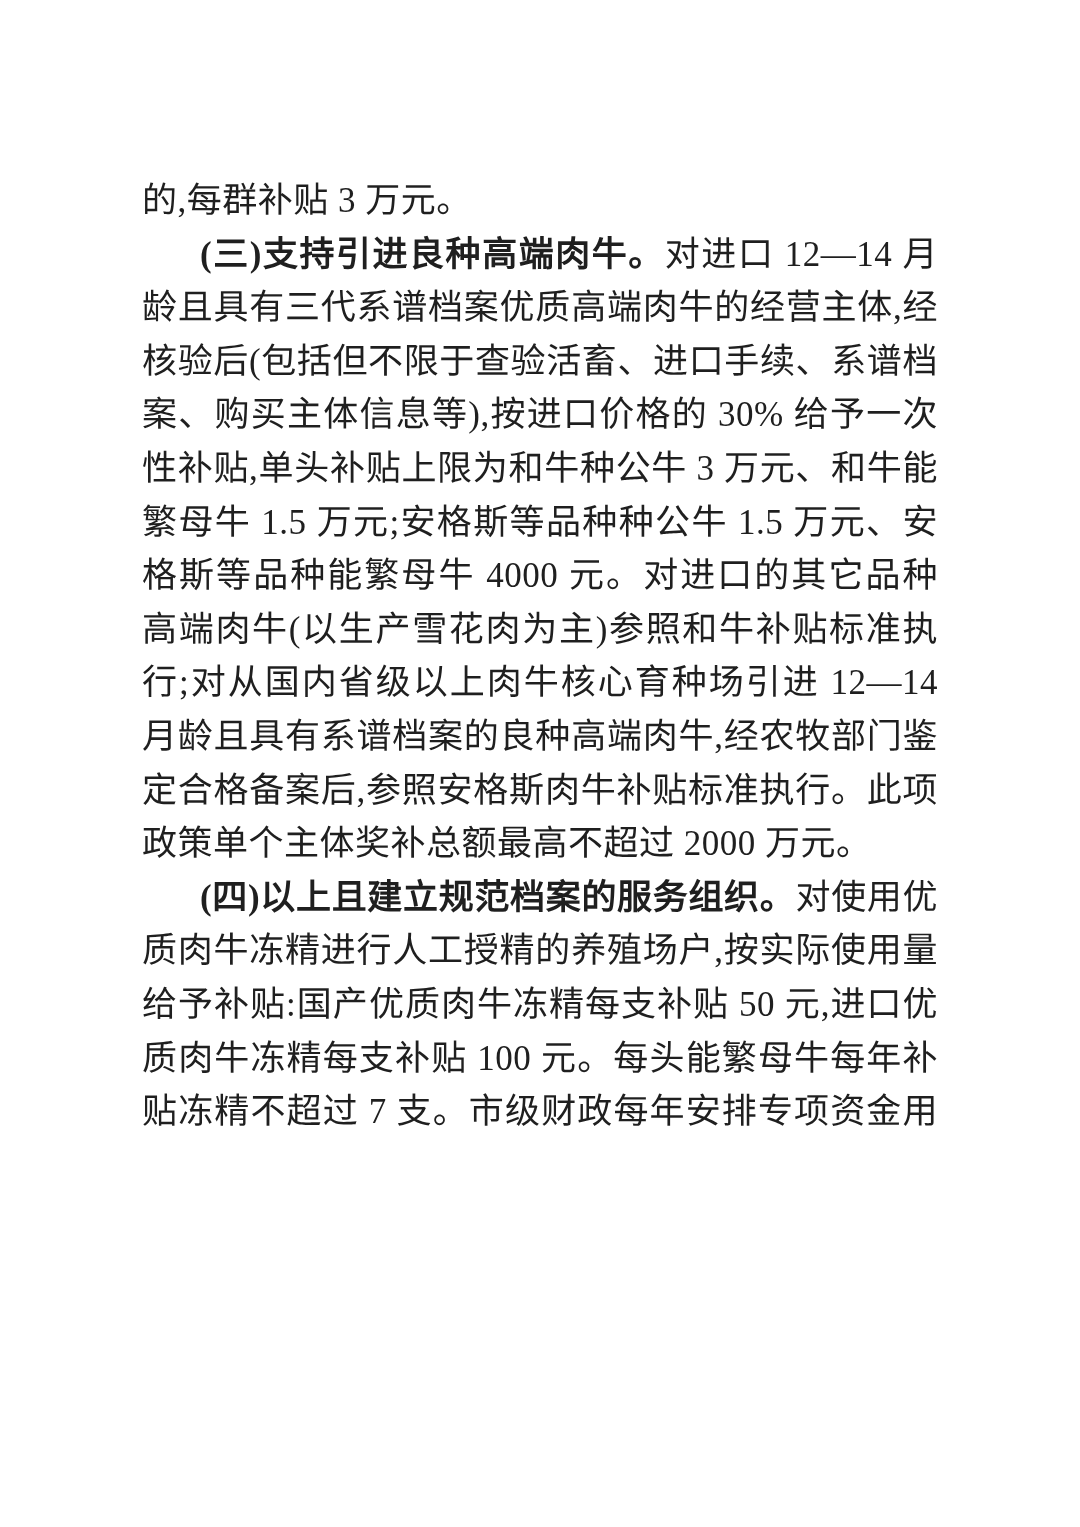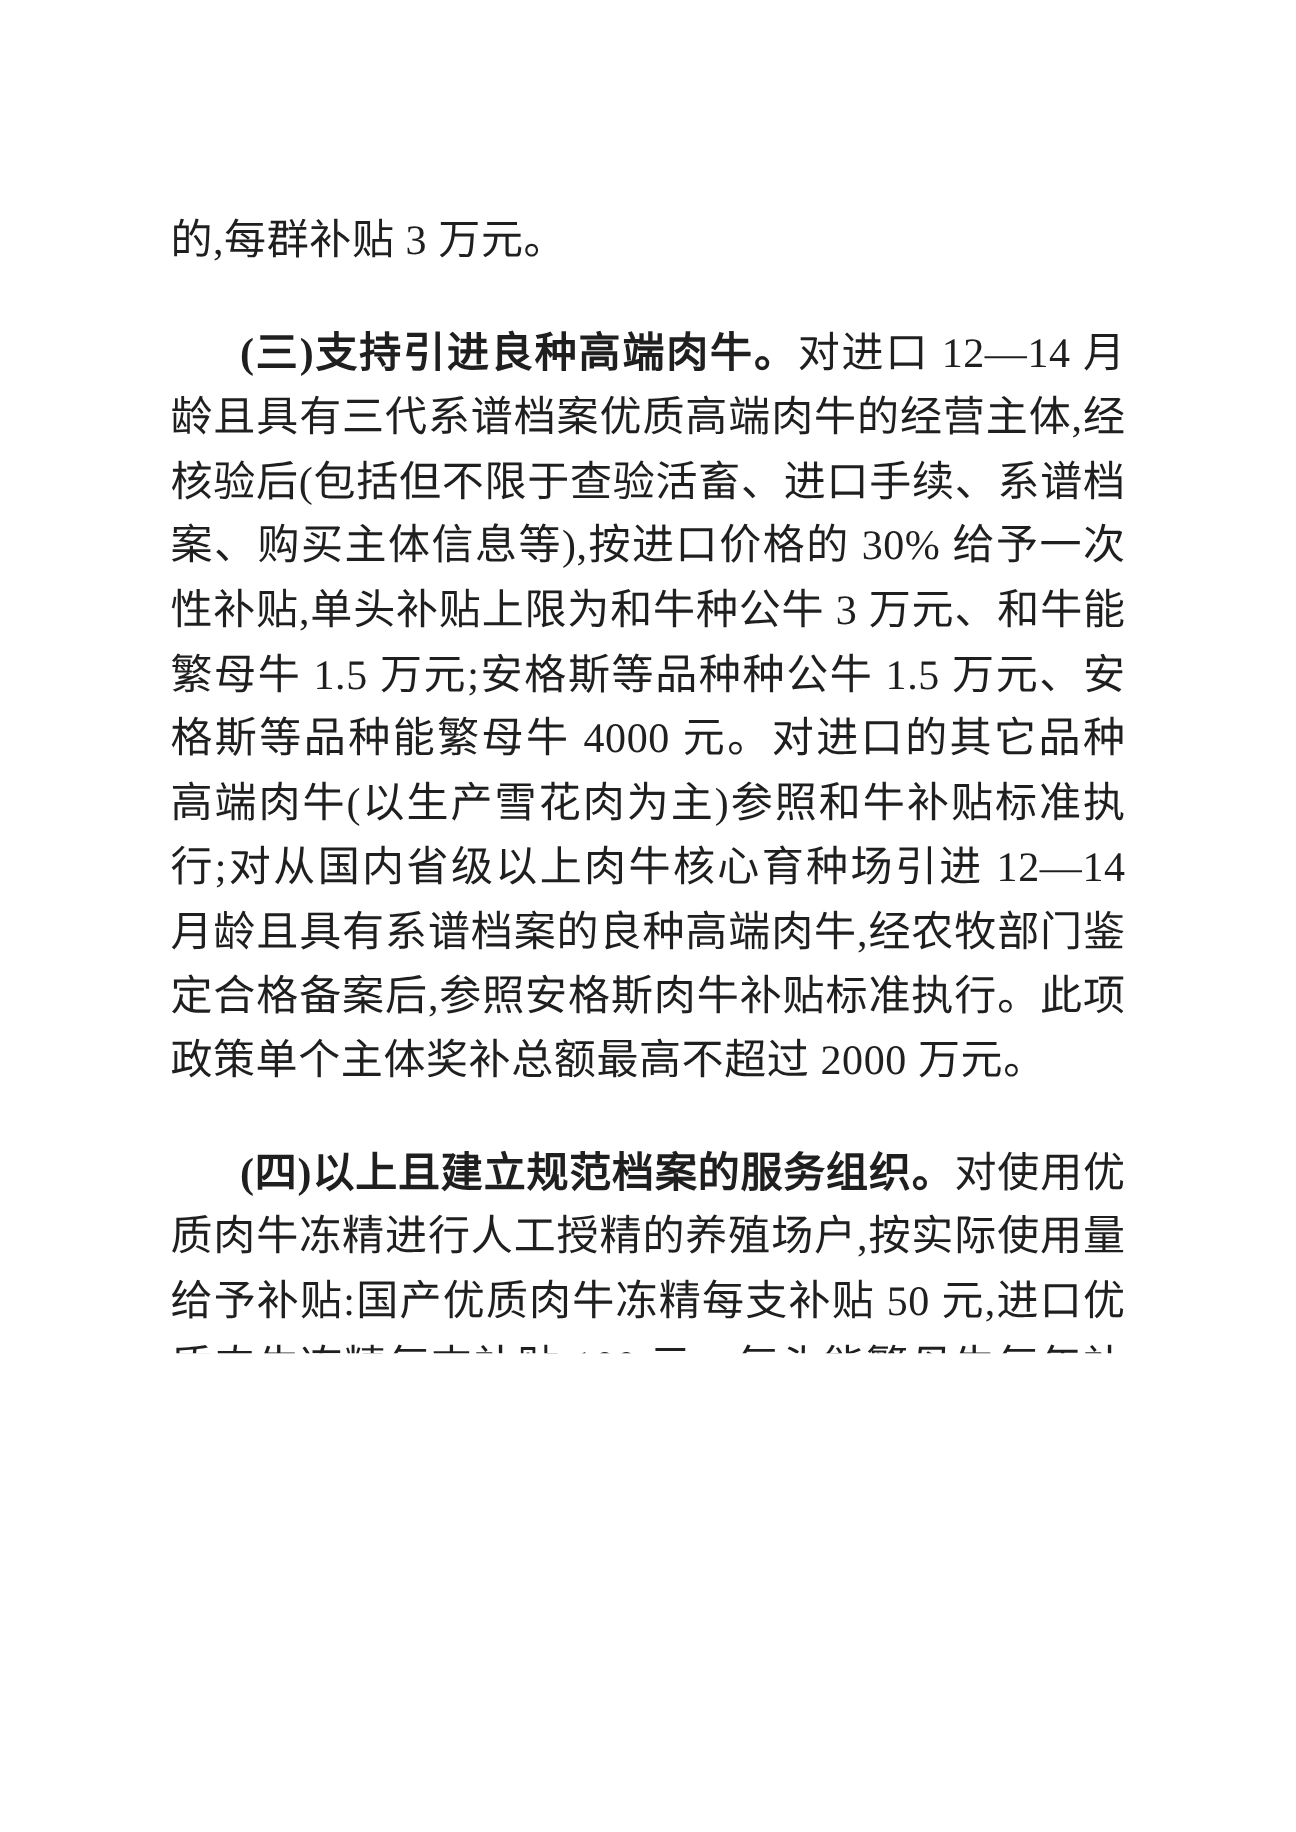--- a/index.html
+++ b/index.html
@@ -34,7 +34,6 @@
   }
   .para.indent {
     text-indent: 58px;
-    margin-top: 40px;
   }
   .para .lead {
     font-weight: 700;

